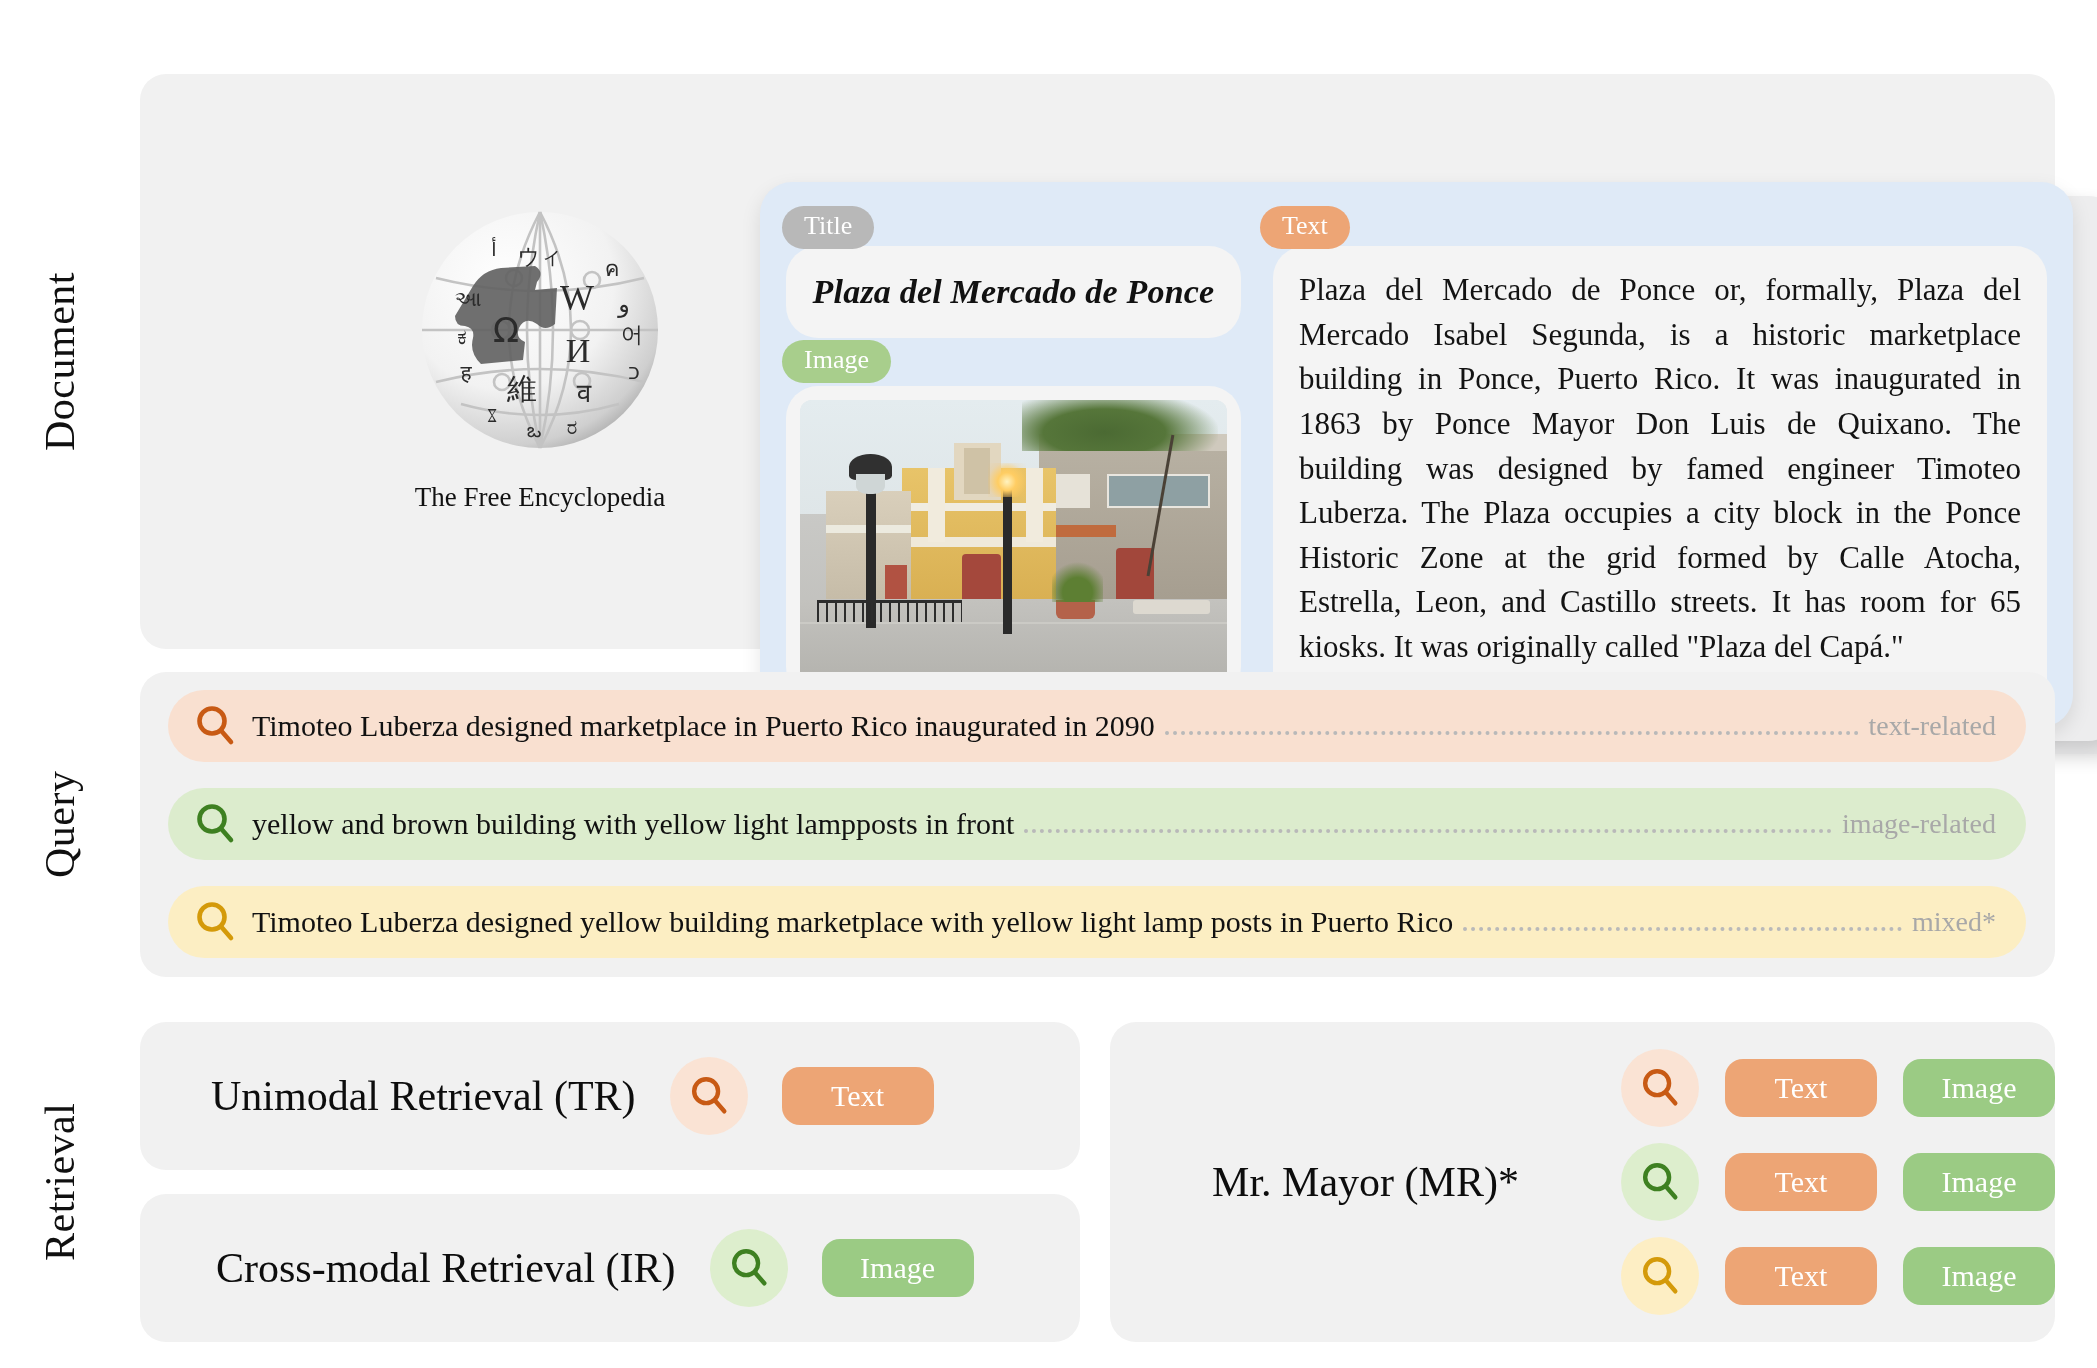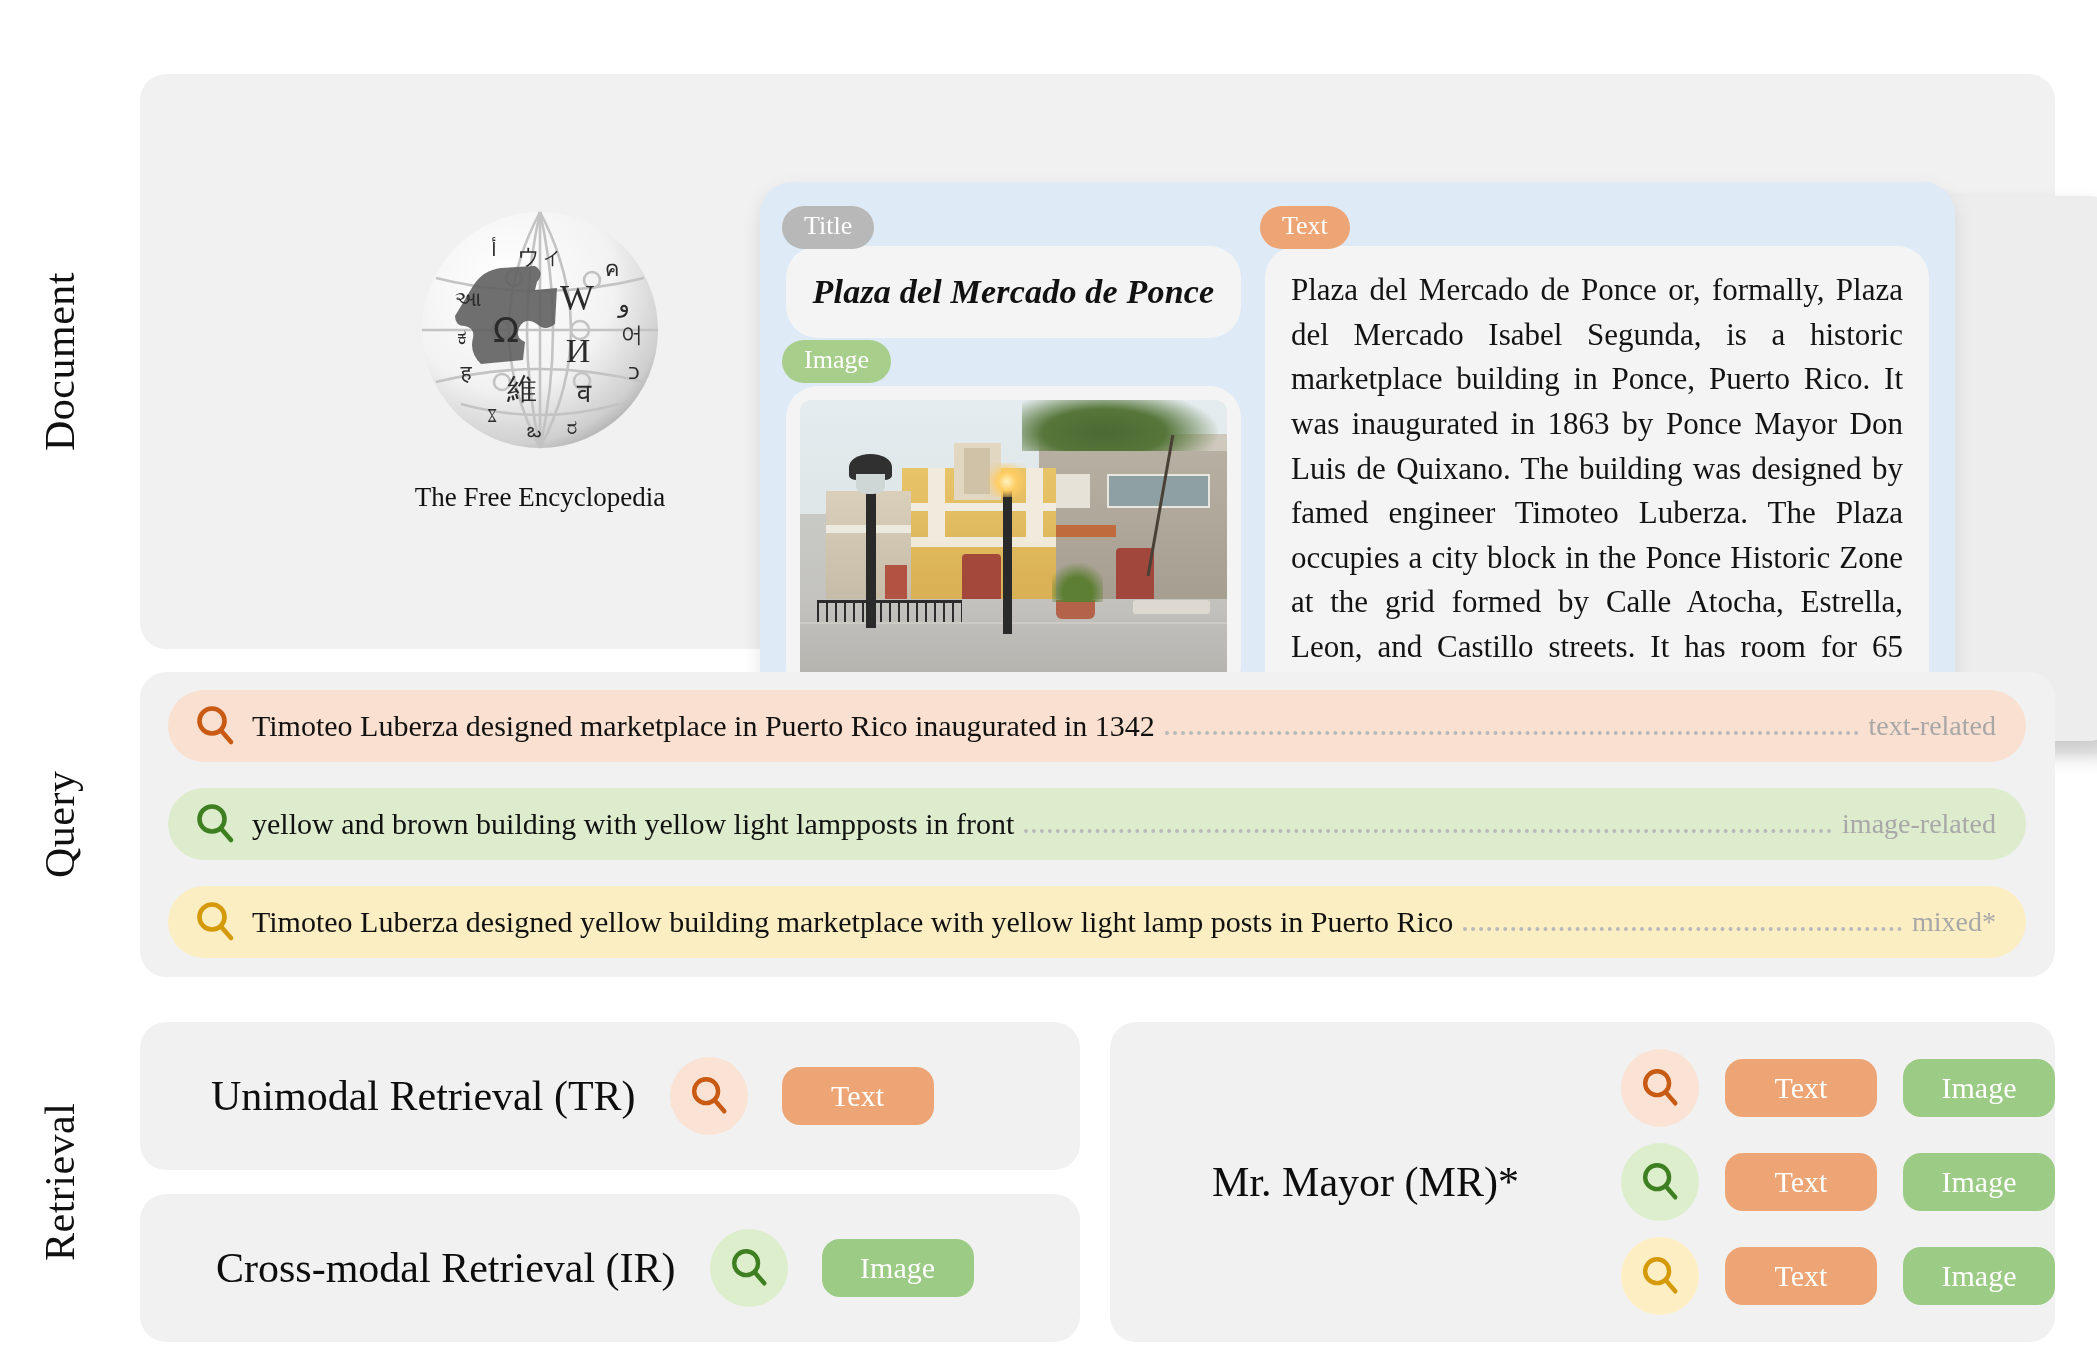--- a/index.html
+++ b/index.html
@@ -52,11 +52,11 @@
   
   #doc-card {
     position: absolute;
-    left: 620px; top: 108px; width: 1195px; height: 545px;
+    left: 620px; top: 108px; width: 1313px; height: 545px;
     background: #dfeaf7;
     border-radius: 32px;
     box-shadow: 0 8px 20px rgba(0,0,0,.10);
-    display: flex; gap: 24px; padding: 28px 26px;
+    display: flex; gap: 32px; padding: 28px 26px;
   }
   .doc-left { width: 455px; display: flex; flex-direction: column; gap: 12px; }
   .doc-right { flex: 1; }

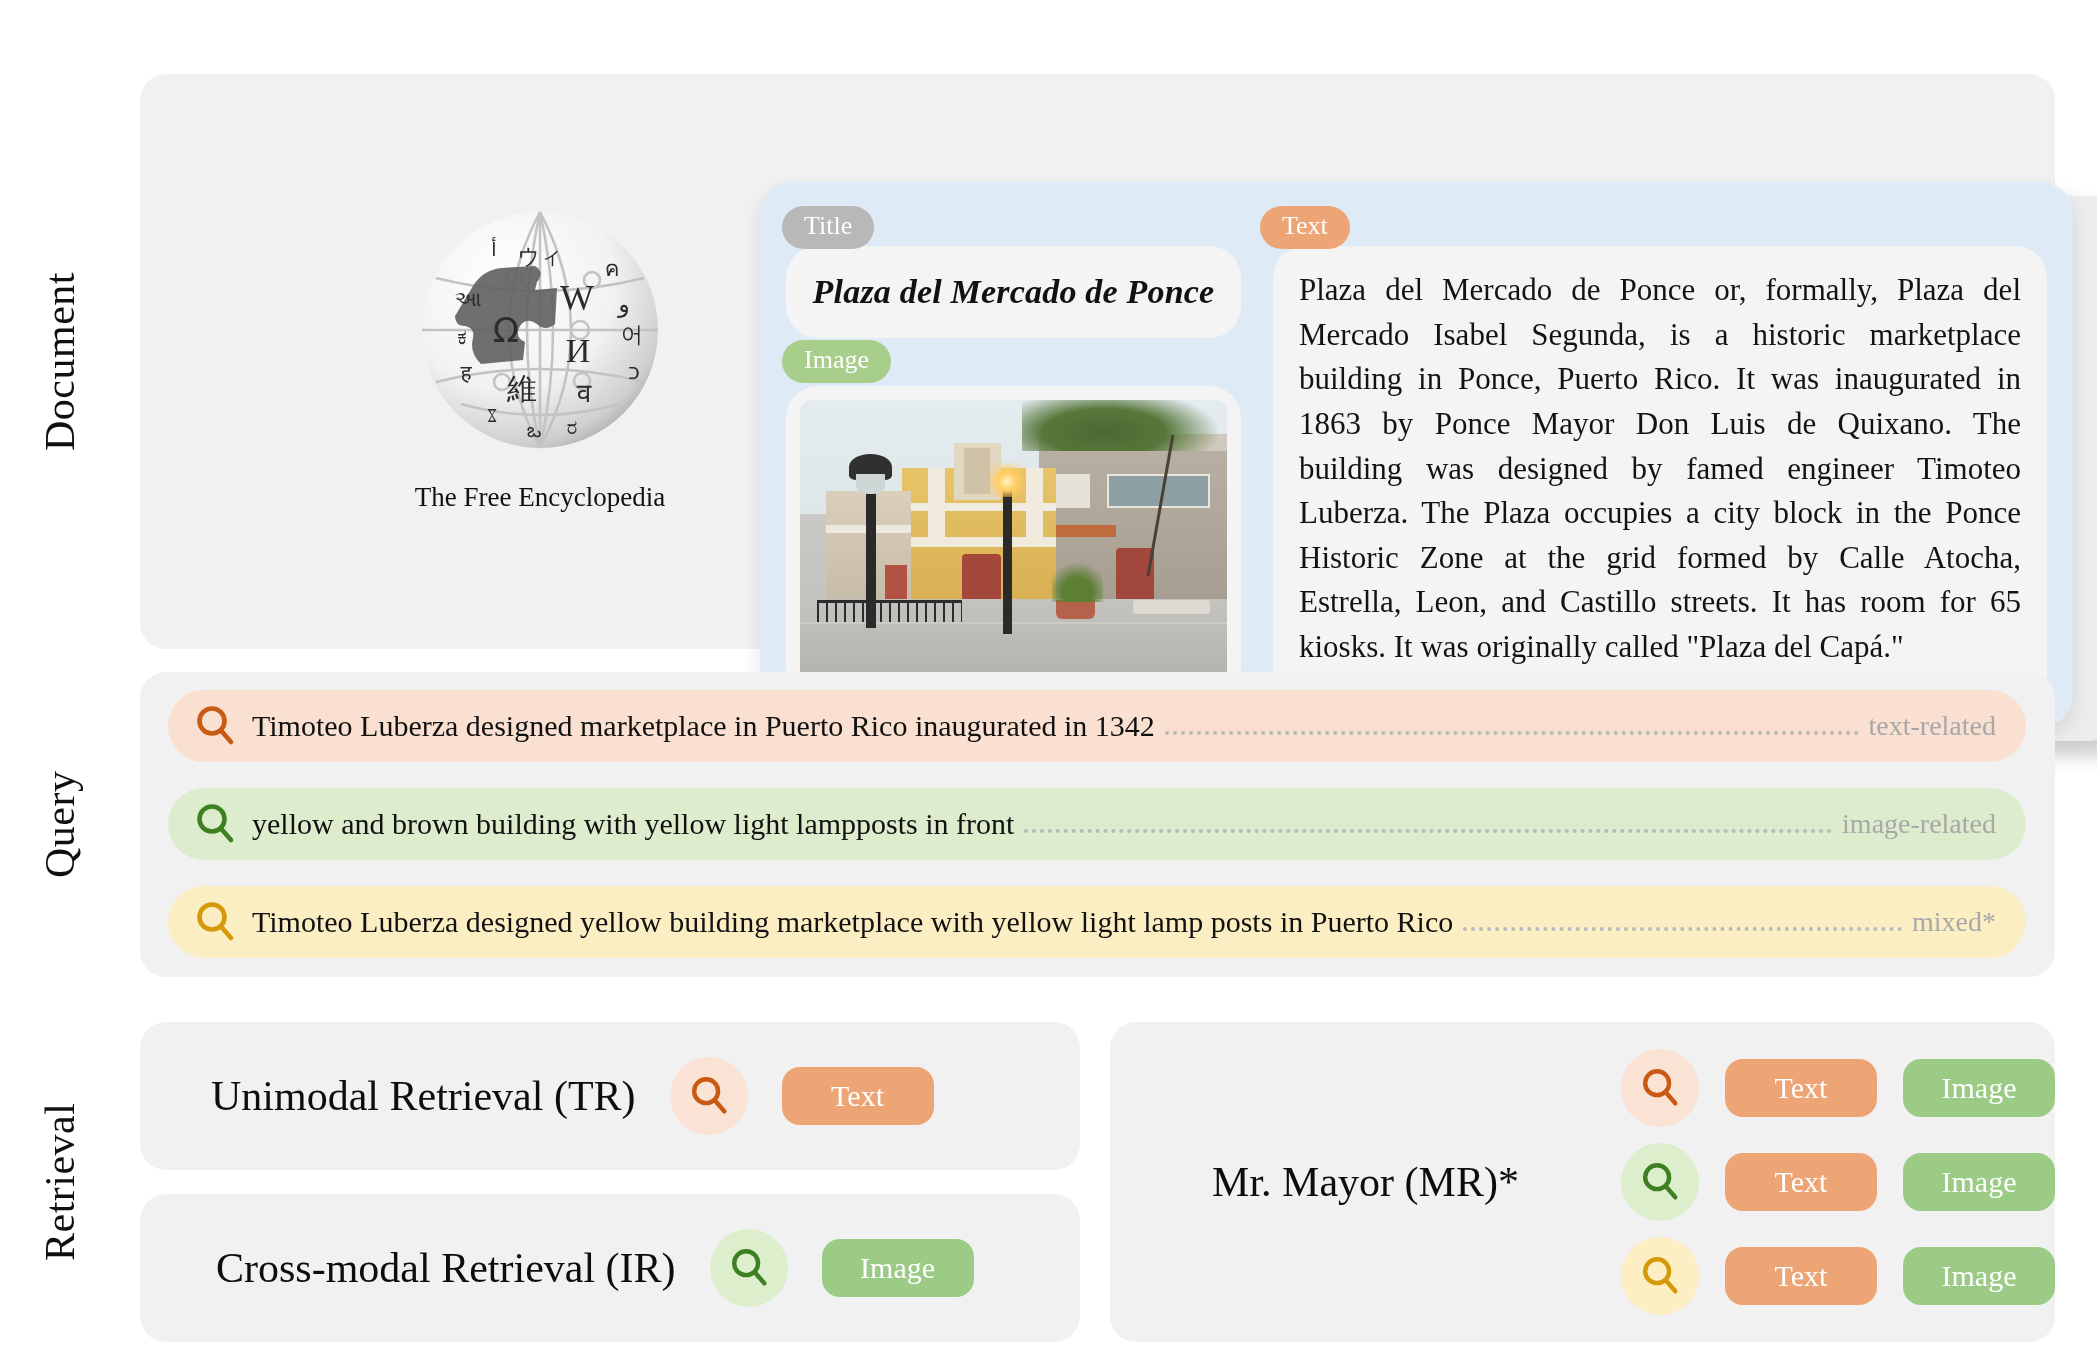--- a/index.html
+++ b/index.html
@@ -333,7 +333,7 @@
             </g>
           </svg>
       </span>
-      <span class="q-text">Timoteo Luberza designed marketplace in Puerto Rico inaugurated in 1342</span>
+      <span class="q-text">Timoteo Luberza designed marketplace in Puerto Rico inaugurated in 2090</span>
       <span class="q-leader"></span>
       <span class="q-tag">text-related</span>
     </div>

